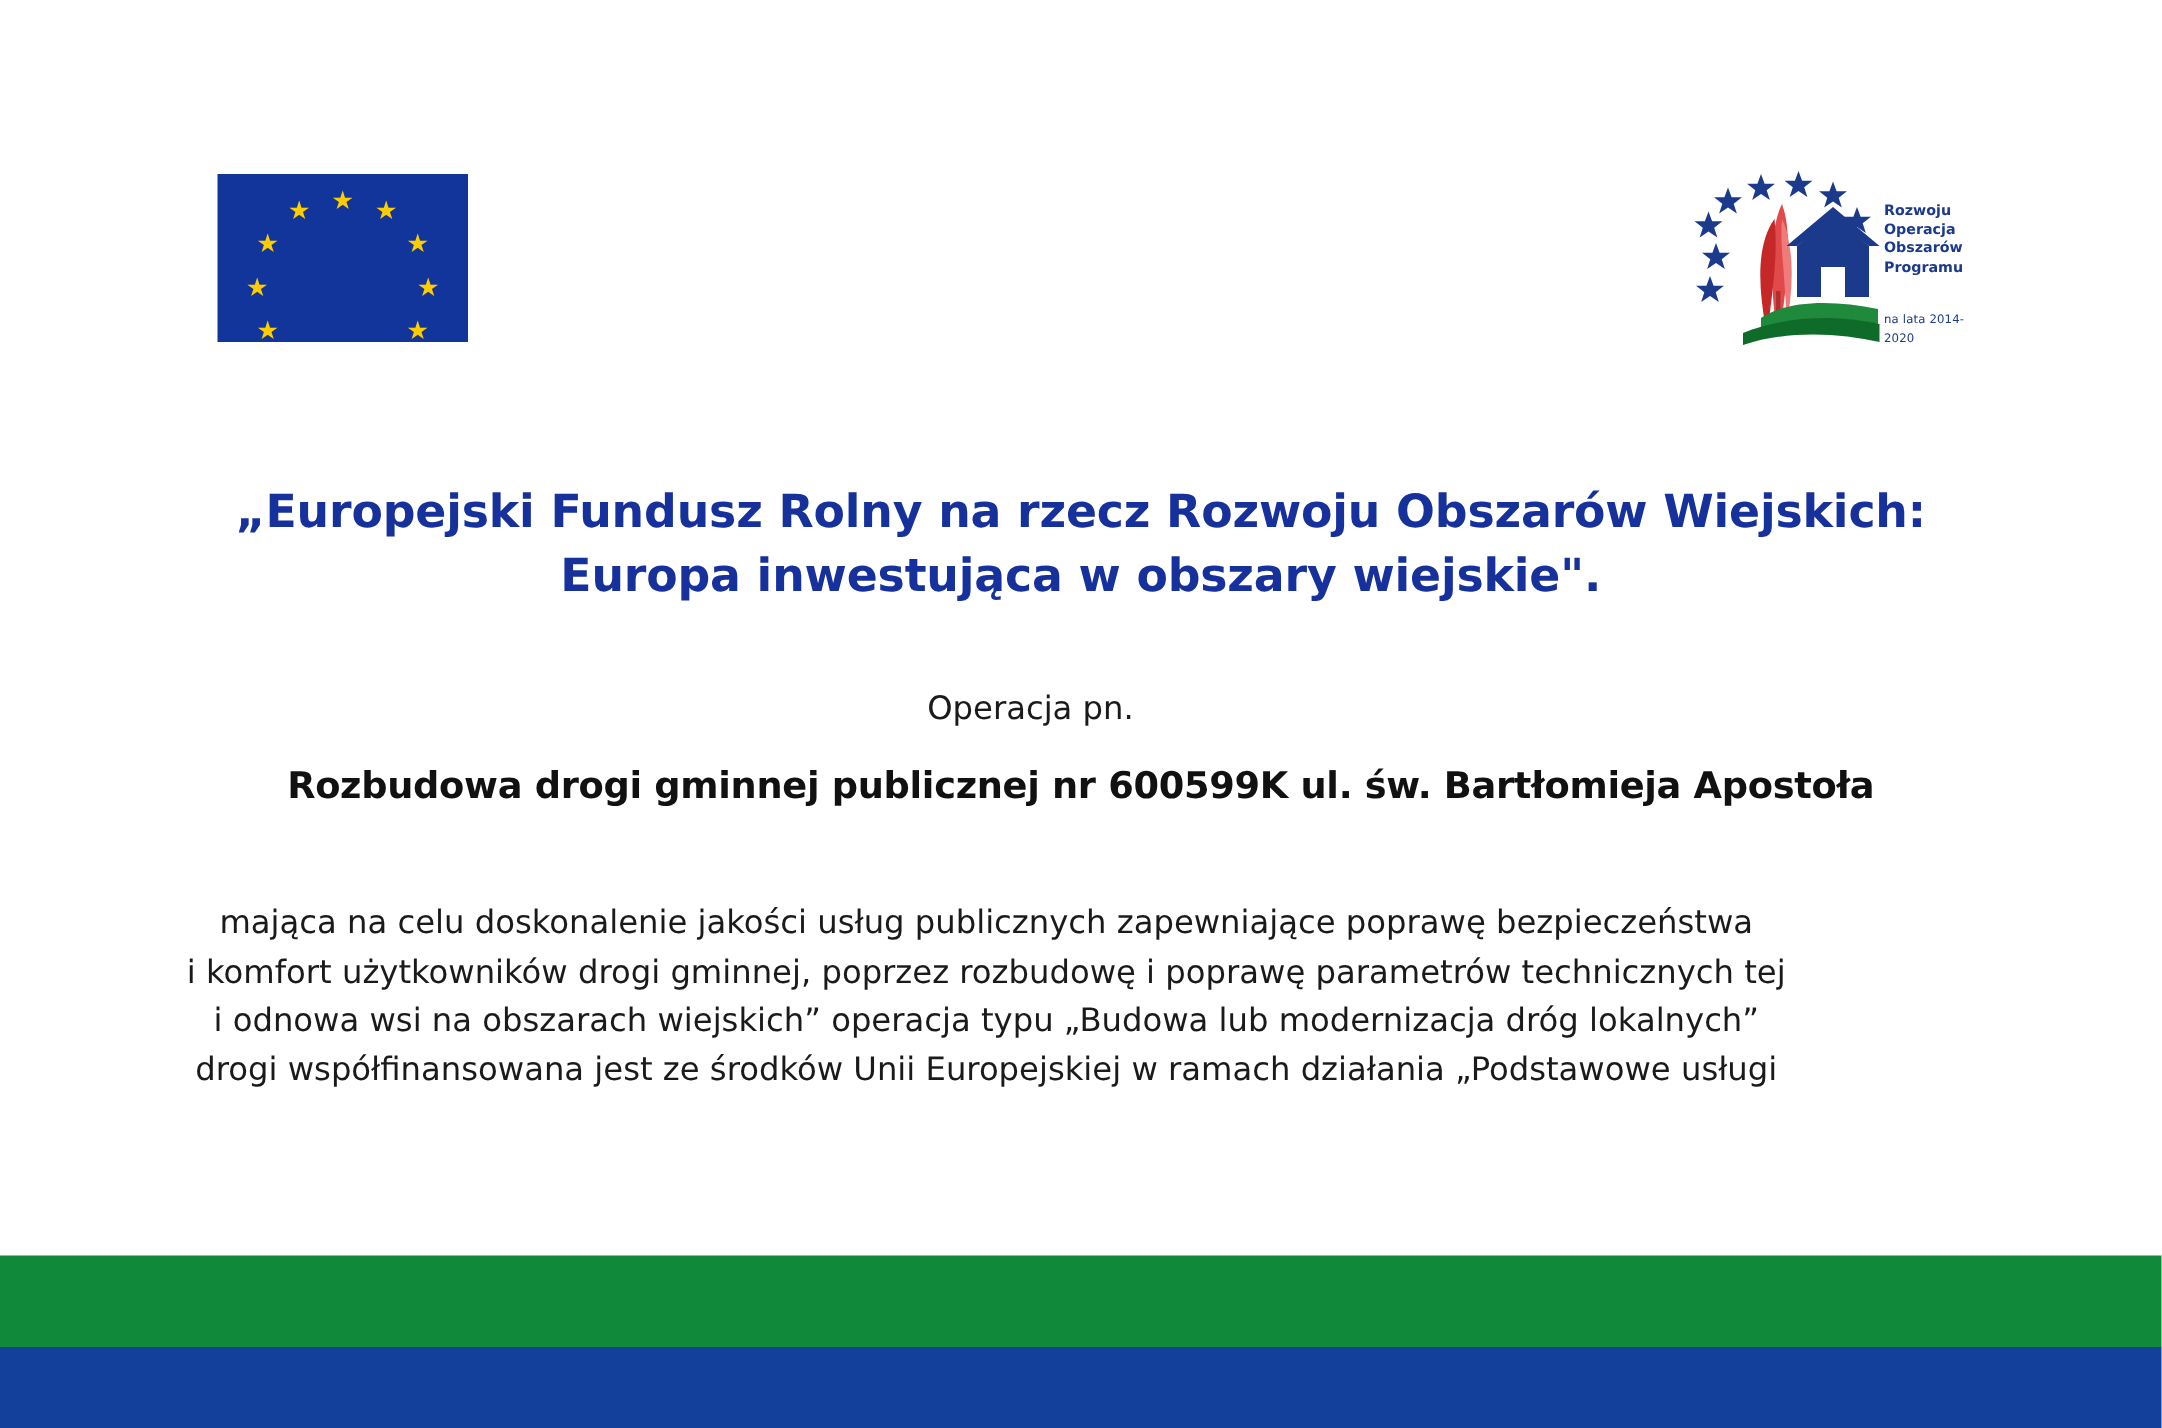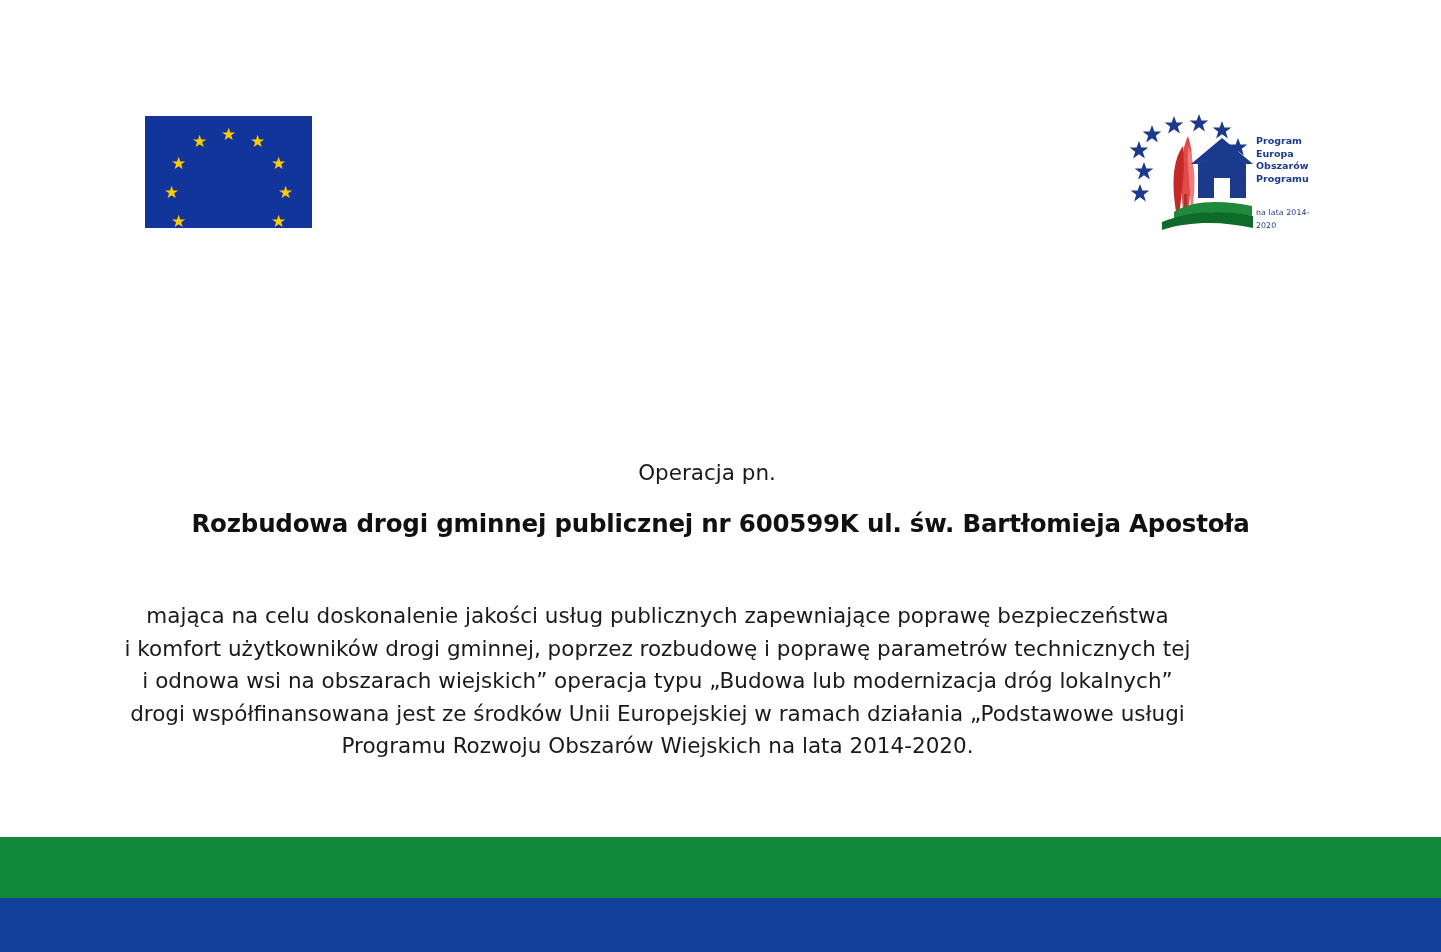--- a/index.html
+++ b/index.html
@@ -218,7 +218,7 @@
         </g>
       </svg>
       <div class="prow-text">
-        <span>Program</span>
+        <span>Rozwoju</span>
         <span>Europa</span>
         <span>Obszarów</span>
         <span>Programu</span>

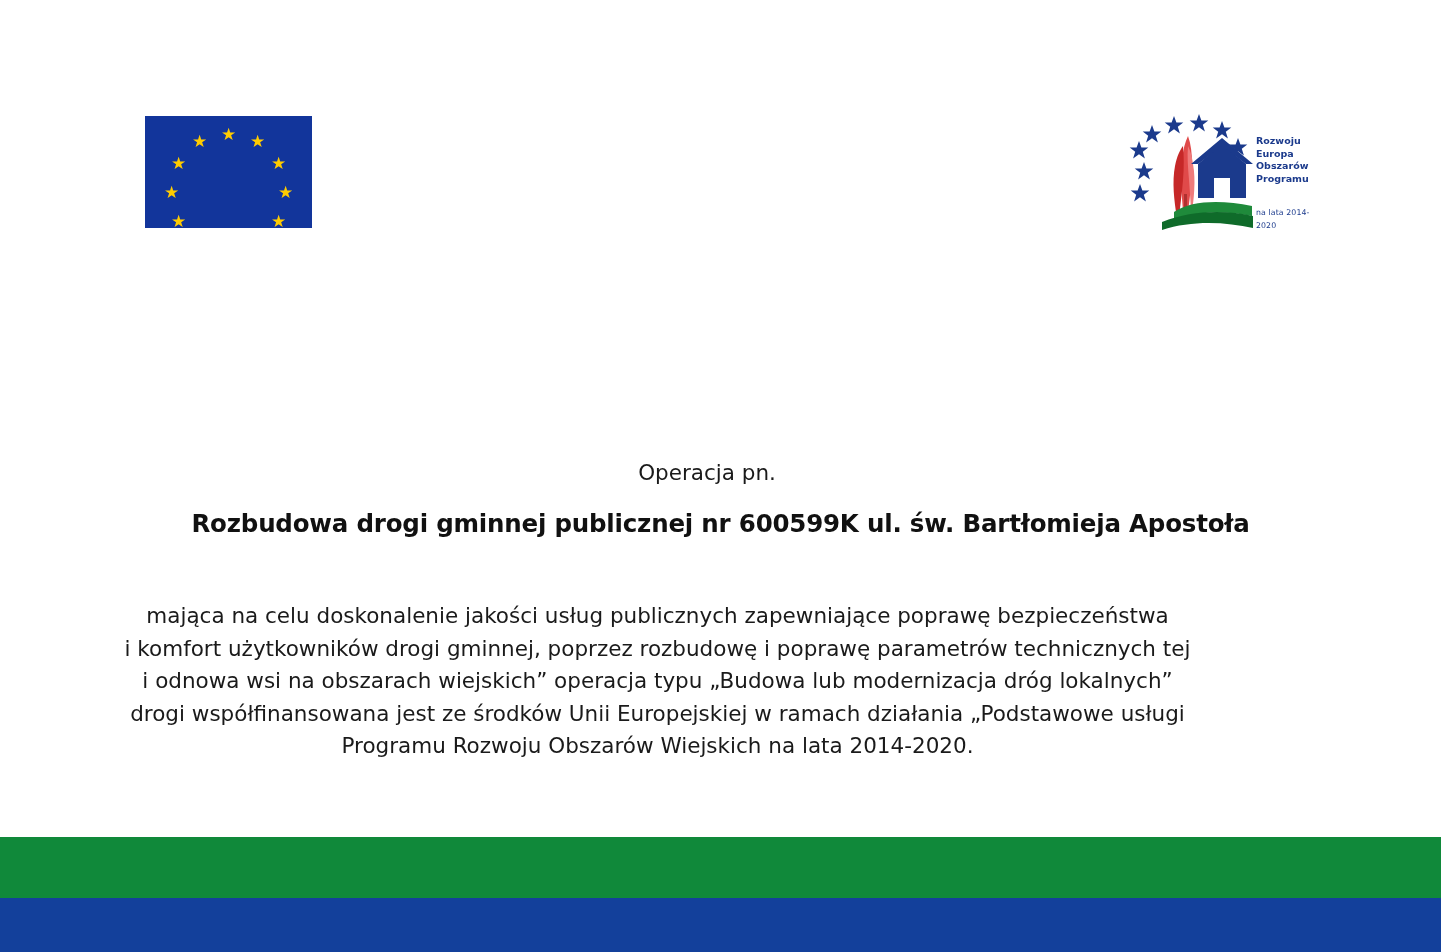--- a/index.html
+++ b/index.html
@@ -219,7 +219,7 @@
       </svg>
       <div class="prow-text">
         <span>Rozwoju</span>
-        <span>Europa</span>
+        <span>Operacja</span>
         <span>Obszarów</span>
         <span>Programu</span>
         <span class="yr">na lata 2014-2020</span>

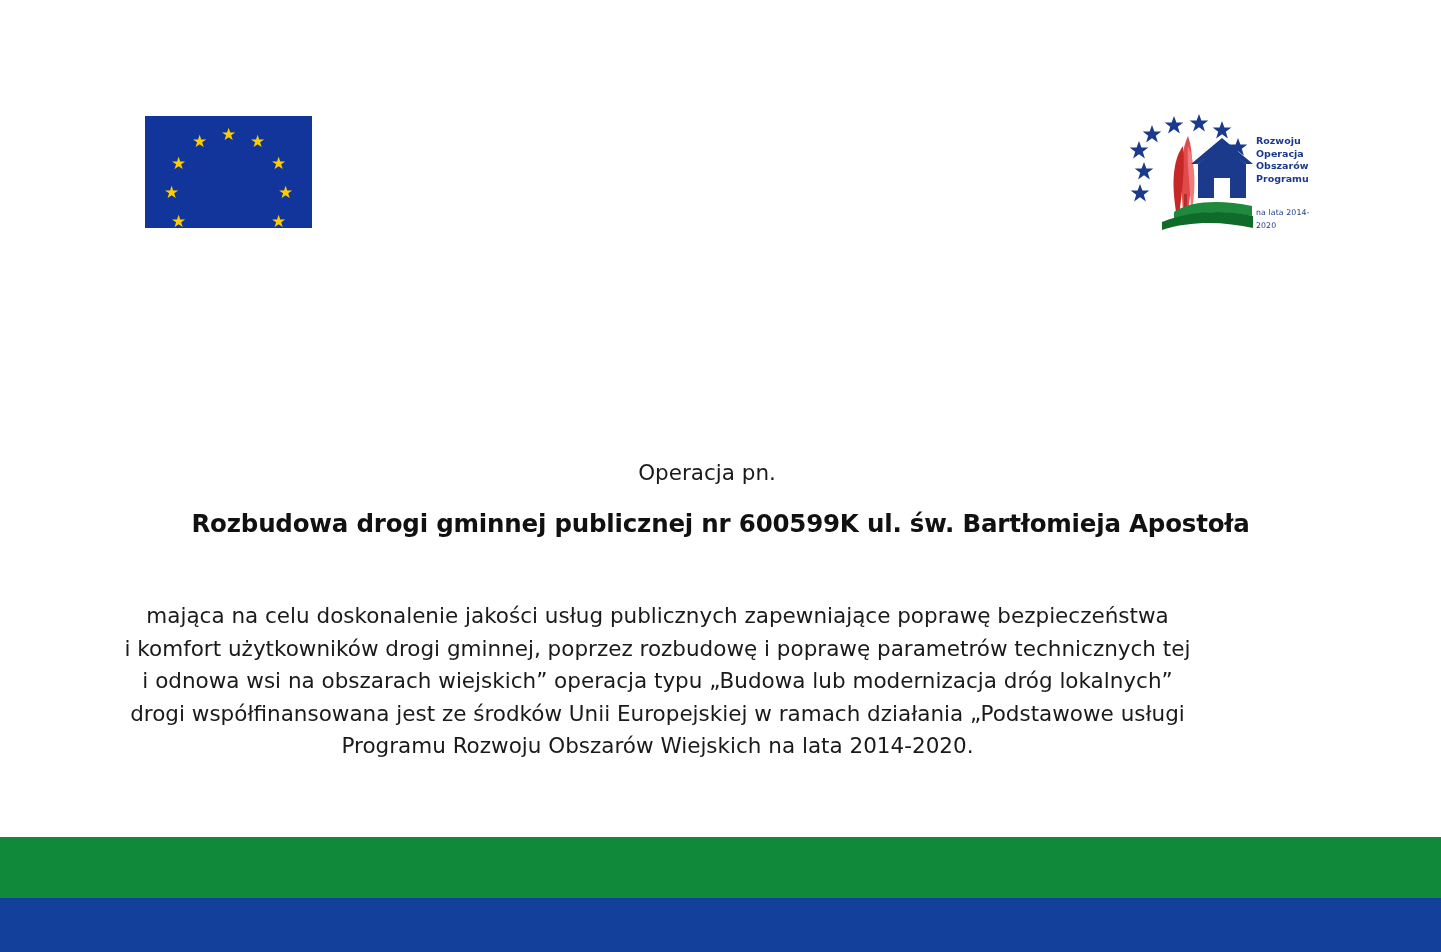--- a/index.html
+++ b/index.html
@@ -227,6 +227,10 @@
     </div>
   </div>
 
+  <div class="headline">
+    <span class="l1">„Europejski Fundusz Rolny na rzecz Rozwoju Obszarów Wiejskich:</span>
+    <span class="l2">Europa inwestująca w obszary wiejskie".</span>
+  </div>
 
   <div class="operacja">Operacja pn.</div>
 

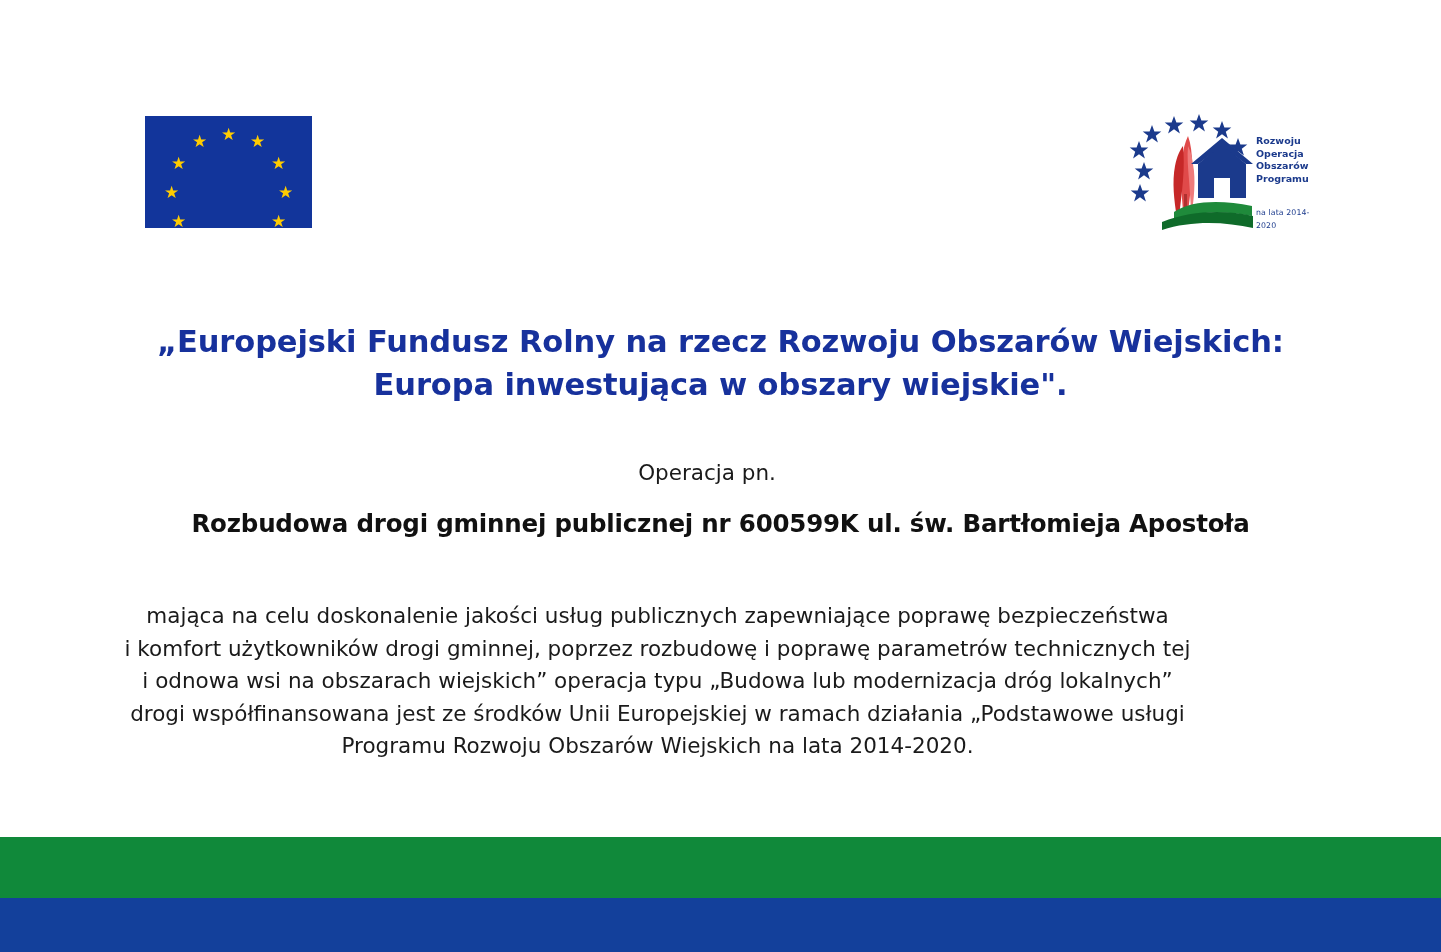--- a/index.html
+++ b/index.html
@@ -114,7 +114,6 @@
     color: #1a1a1a;
     font-size: 21.5px;
     line-height: 30px;
-    margin-left: 20px;
   }
 
   .task-title {

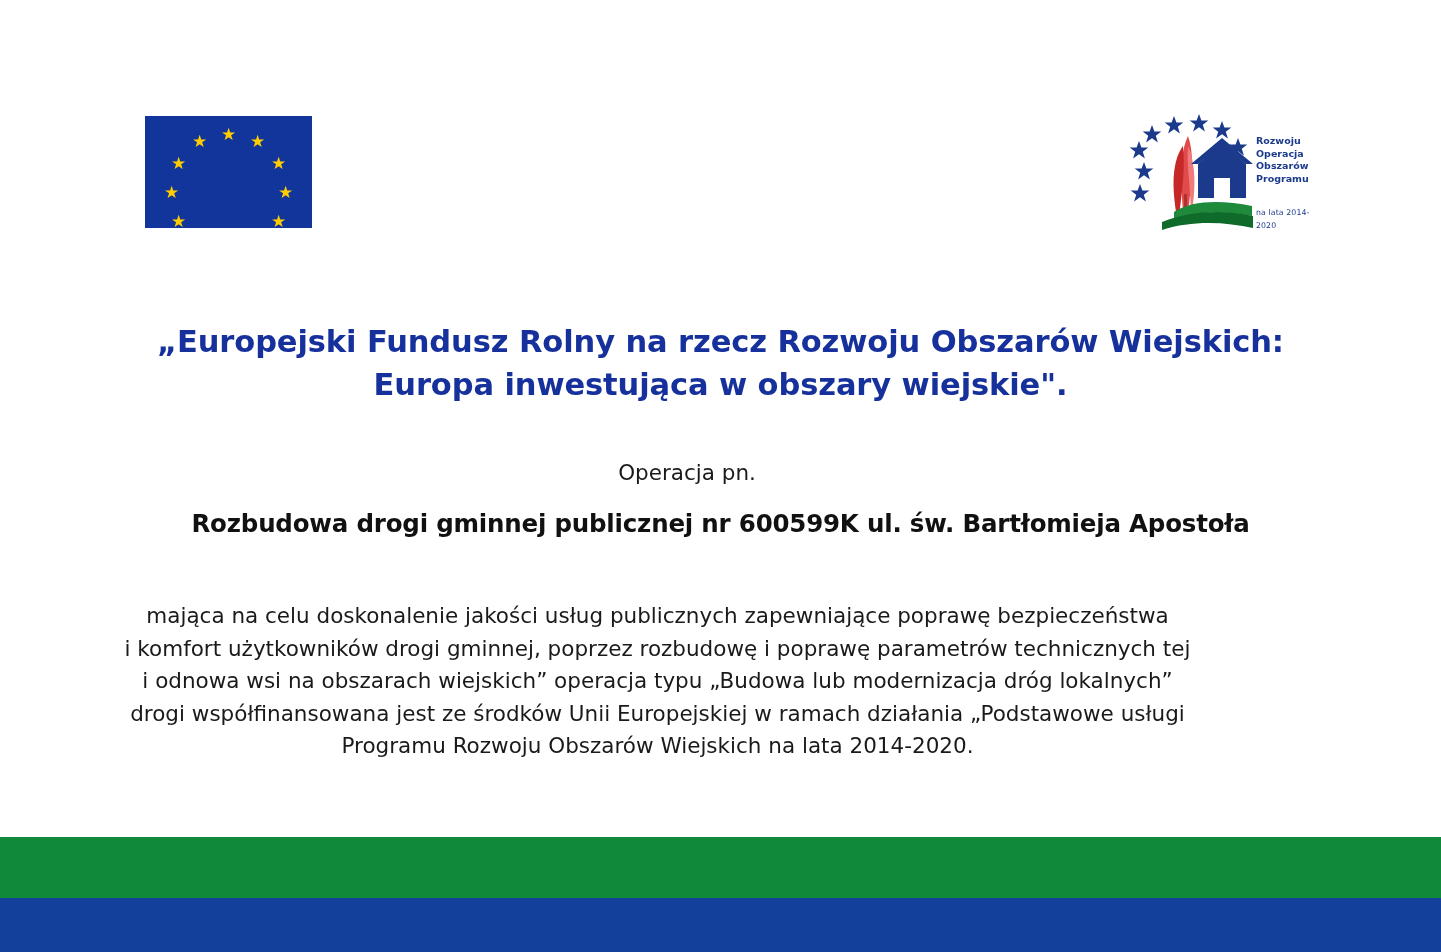--- a/index.html
+++ b/index.html
@@ -242,7 +242,6 @@
     <span>i komfort użytkowników drogi gminnej, poprzez rozbudowę i poprawę parametrów technicznych tej</span>
     <span>i odnowa wsi na obszarach wiejskich” operacja typu „Budowa lub modernizacja dróg lokalnych”</span>
     <span>drogi współfinansowana jest ze środków Unii Europejskiej w ramach działania „Podstawowe usługi</span>
-    <span>Programu Rozwoju Obszarów Wiejskich na lata 2014-2020.</span>
   </div>
 
   <div class="bar-green"></div>

